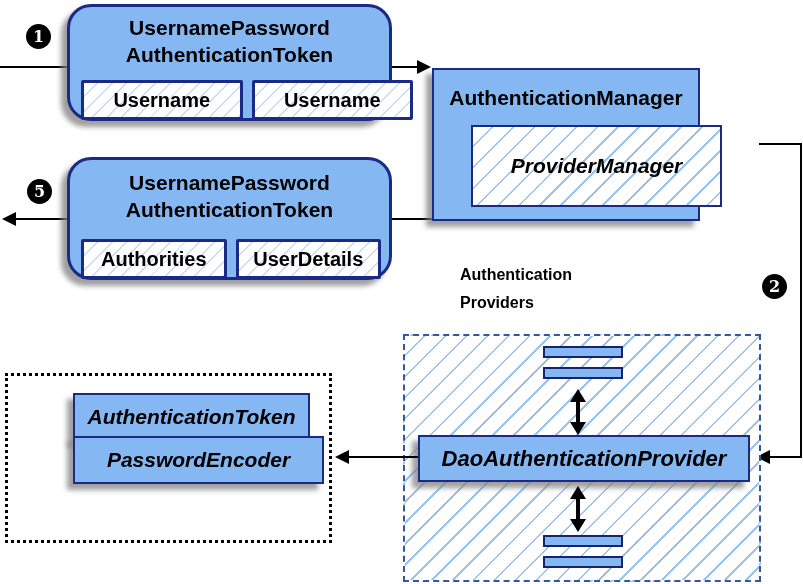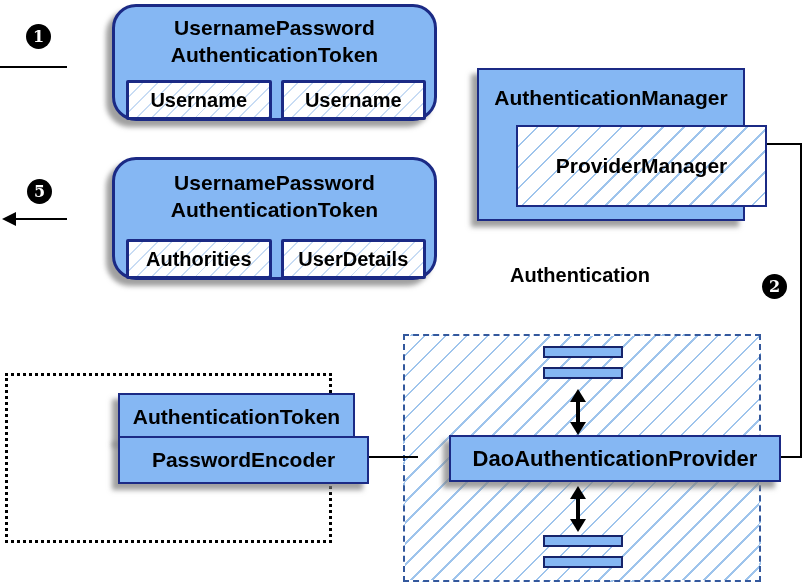--- a/index.html
+++ b/index.html
@@ -11,7 +11,7 @@
   .abs{position:absolute;box-sizing:border-box;}
   .bluebox{background:#85b7f3;border:2px solid #1b2a85;}
   .rounded{border-radius:24px;border-width:3px;}
-  .shadow{box-shadow:-6px 6px 5px rgba(128,128,128,0.75);margin-left:45px;}
+  .shadow{box-shadow:-6px 6px 5px rgba(128,128,128,0.75);}
   .hatch-lg{
     background-color:#ffffff;
     background-image:repeating-linear-gradient(135deg, rgba(255,255,255,0) 0 13px, #9ec4ec 13px 14.8px);

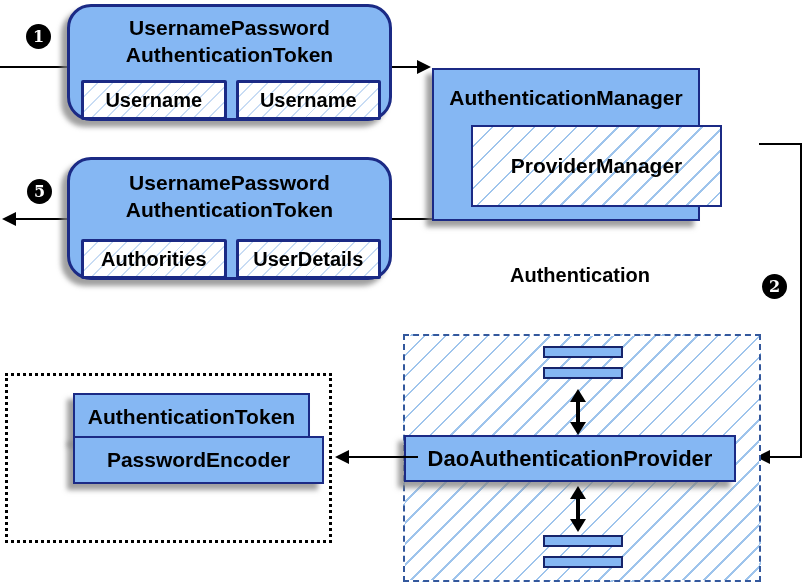--- a/index.html
+++ b/index.html
@@ -75,7 +75,7 @@
       <div>UsernamePassword</div>
       <div>AuthenticationToken</div>
     </div>
-    <div class="abs" style="left:11px;top:73px;width:300px;display:flex;gap:9px;border-radius:8px;">
+    <div class="abs" style="left:11px;top:73px;width:332px;display:flex;gap:9px;border-radius:8px;">
       <div class="field" style="flex:1;height:34px;">Username</div>
       <div class="field" style="flex:1;height:34px;">Username</div>
     </div>

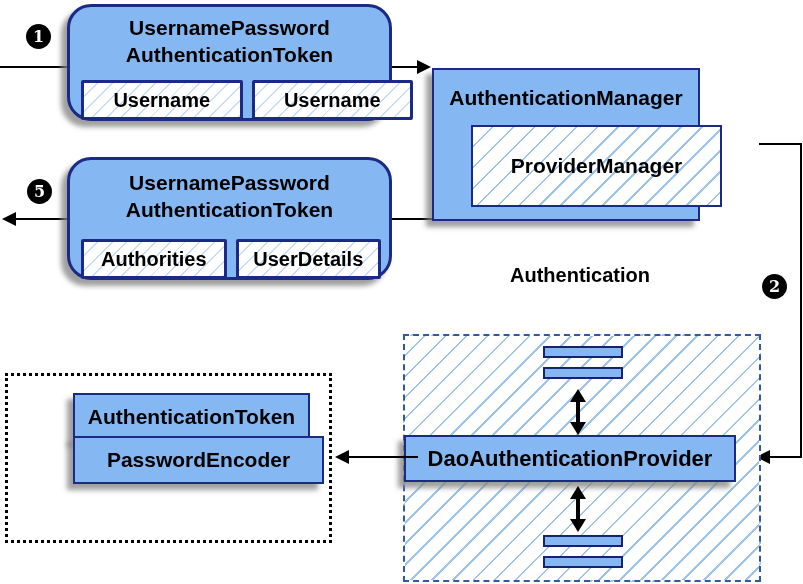--- a/index.html
+++ b/index.html
@@ -25,7 +25,7 @@
   .tri-down{border-top:13px solid #000;border-left:8px solid transparent;border-right:8px solid transparent;}
   .thickline{background:#000;width:4px;}
   
-  .center-flex{display:flex;align-items:center;justify-content:center;text-align:center;}
+  .center-flex{display:flex;align-items:center;justify-content:center;text-align:center;font-style:italic;}
   .box-title{font-size:21px;line-height:27px;text-align:center;}
   .field{
     background-color:#ffffff;border:3px solid #1b2a85;border-radius:2px;

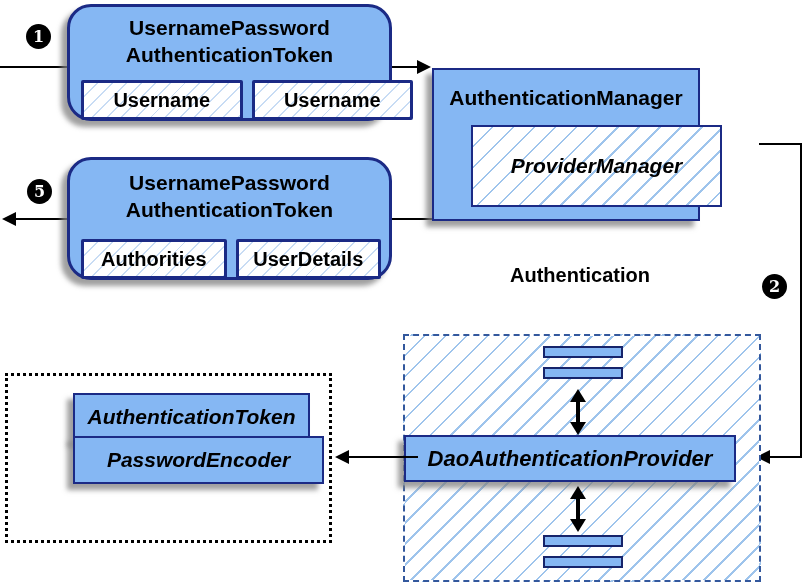--- a/index.html
+++ b/index.html
@@ -97,7 +97,7 @@
     </div>
   </div>
 
-  <div class="abs" style="left:460px;top:261px;width:240px;text-align:center;font-size:20px;line-height:28px;">
+  <div class="abs" style="left:460px;top:261px;width:240px;font-size:16px;line-height:28px;">
     <div>Authentication</div>
   </div>
 

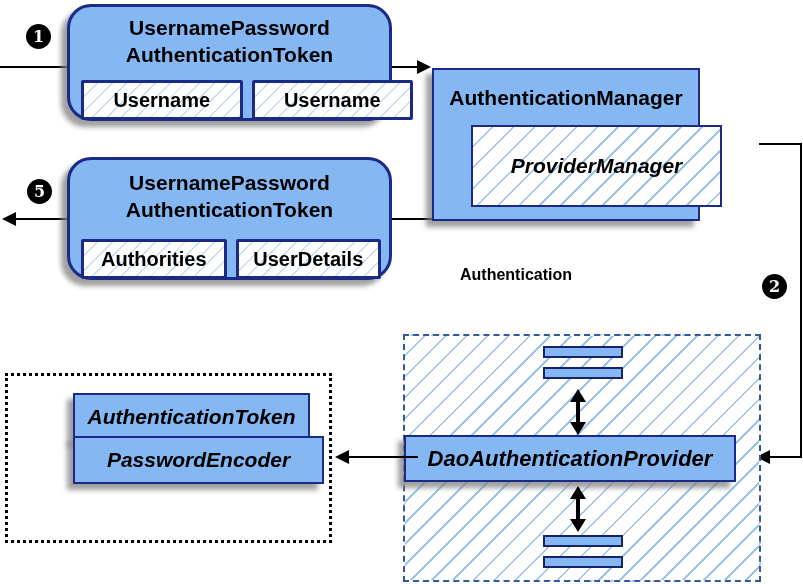--- a/index.html
+++ b/index.html
@@ -99,6 +99,7 @@
 
   <div class="abs" style="left:460px;top:261px;width:240px;font-size:16px;line-height:28px;">
     <div>Authentication</div>
+    <div>Providers</div>
   </div>
 
   <div class="abs dashedbox hatch-lg" style="left:403px;top:334px;width:358px;height:248px;"></div>

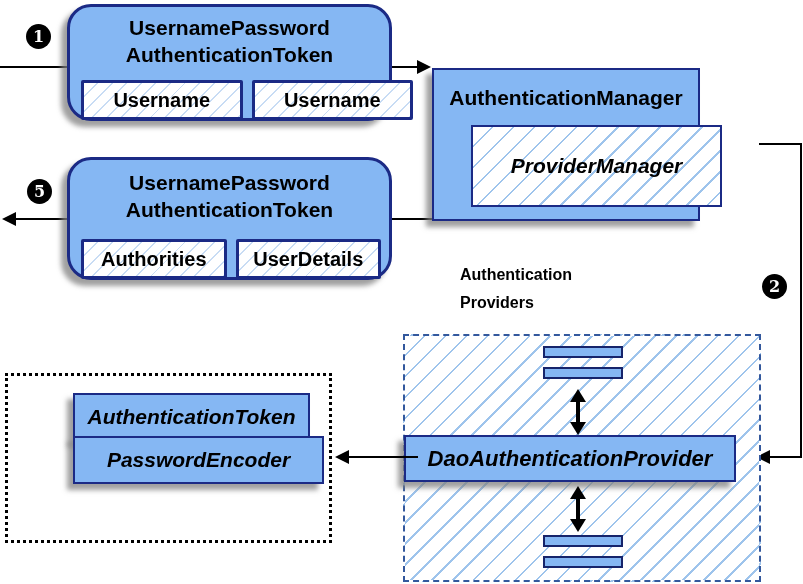--- a/index.html
+++ b/index.html
@@ -111,7 +111,7 @@
   <div class="abs thickline" style="left:576px;top:400px;height:26px;"></div>
   <div class="abs tri tri-down" style="left:570px;top:422px;"></div>
 
-  <div class="abs bluebox shadow center-flex label-xl" style="left:404px;top:435px;width:332px;height:47px;">DaoAuthenticationProvider</div>
+  <div class="abs bluebox shadow center-flex label-xl" style="left:418px;top:435px;width:332px;height:47px;">DaoAuthenticationProvider</div>
 
   <div class="abs tri tri-up" style="left:570px;top:486px;"></div>
   <div class="abs thickline" style="left:576px;top:497px;height:26px;"></div>

